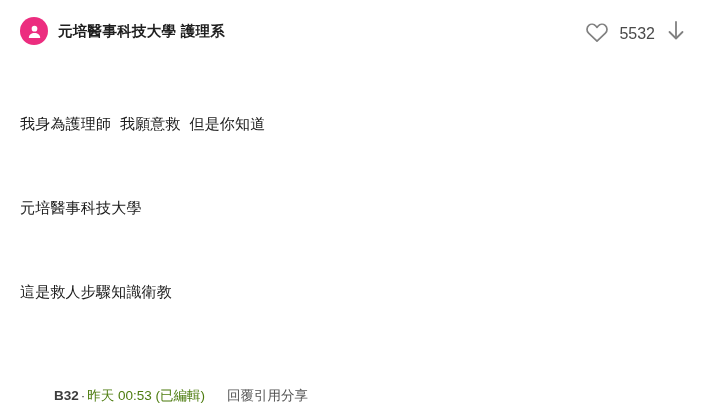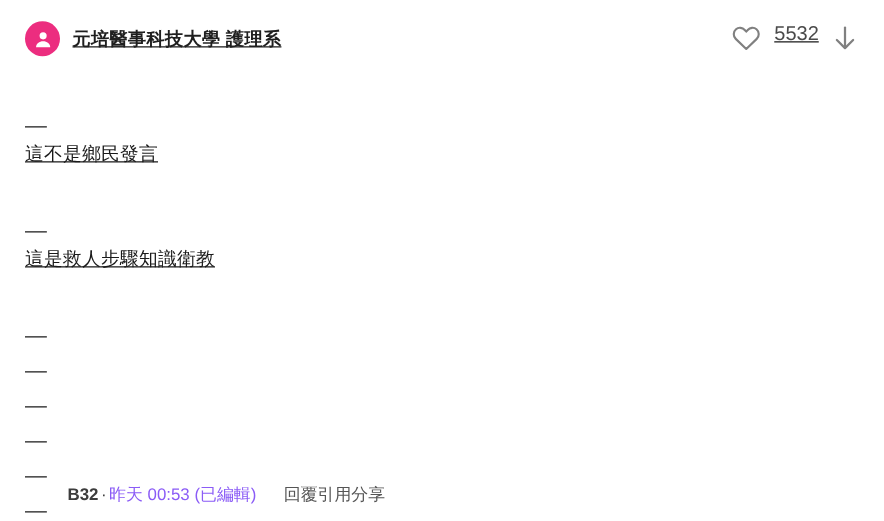--- a/index.html
+++ b/index.html
@@ -20,7 +20,6 @@
     height: 417px;
     box-sizing: border-box;
     padding: 16px 20px 0 20px;
-    text-decoration: underline;
   }
   .header-row {
     display: flex;

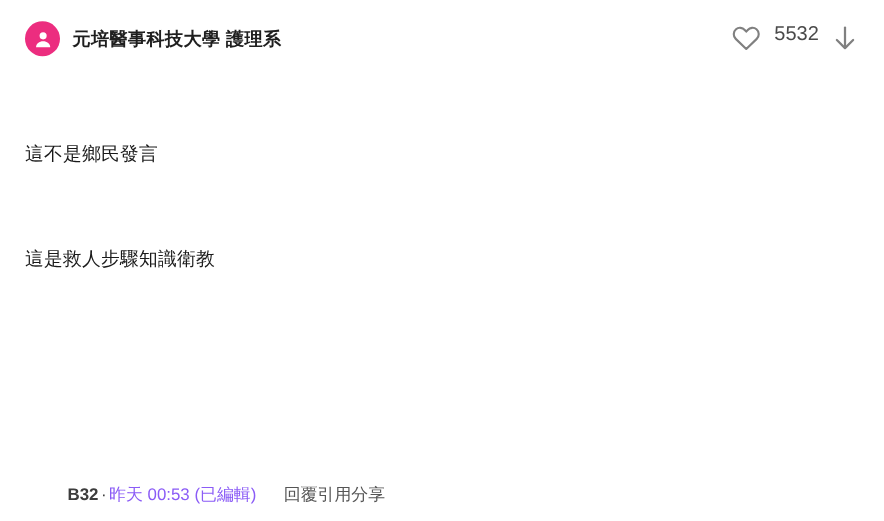--- a/index.html
+++ b/index.html
@@ -49,7 +49,7 @@
   .header-right {
     margin-left: auto;
     display: flex;
-    align-items: flex-start;
+    align-items: flex-end;
     gap: 10px;
   }
   .heart-icon svg { display: block; }

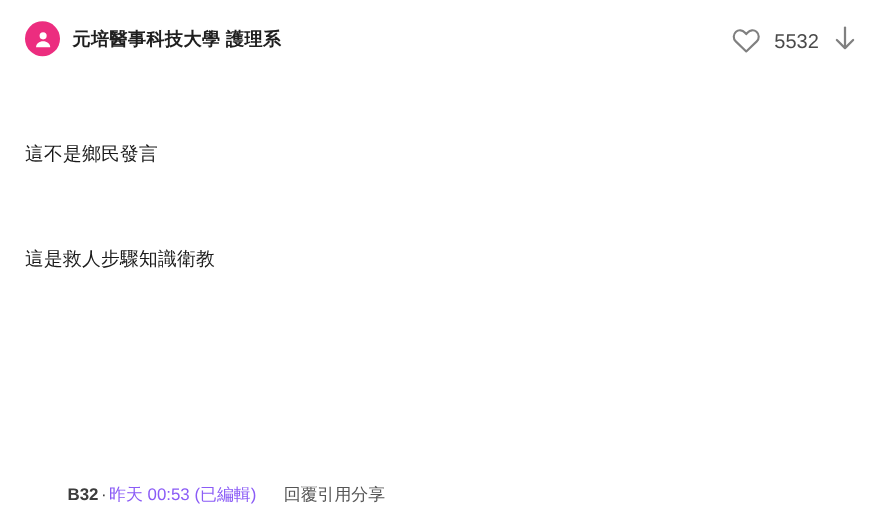--- a/index.html
+++ b/index.html
@@ -134,6 +134,7 @@
   </div>
 
   <div class="body-text">
+    <p class="line">我身為護理師  我願意救  但是你知道</p>
     <p class="line">這不是鄉民發言</p>
     <p class="line">這是救人步驟知識衛教</p>
     

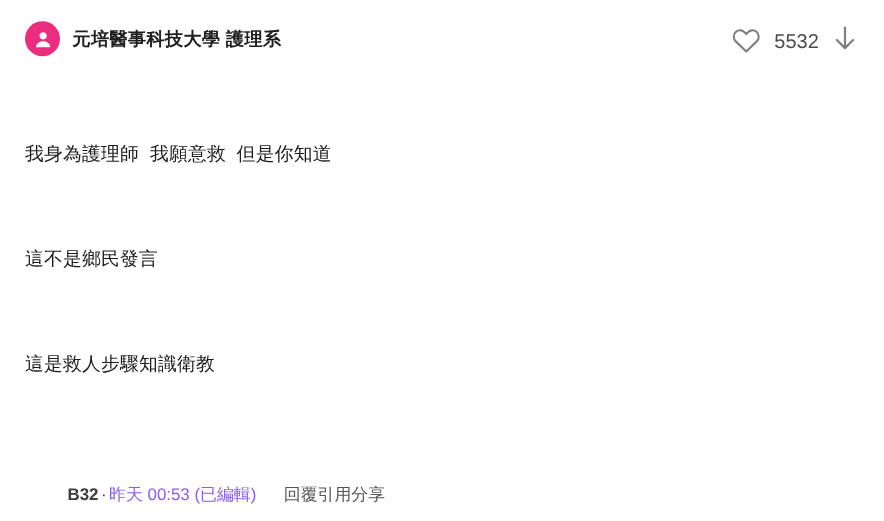--- a/index.html
+++ b/index.html
@@ -135,7 +135,7 @@
 
   <div class="body-text">
     <p class="line">我身為護理師  我願意救  但是你知道</p>
-    <p class="line">這不是鄉民發言</p>
+    <p class="line">元培醫事科技大學</p>
     <p class="line">這是救人步驟知識衛教</p>
     
     

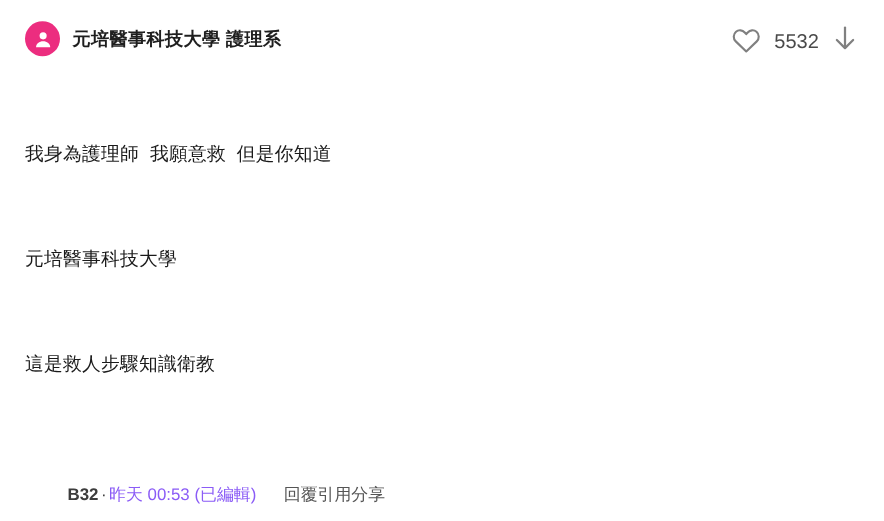--- a/index.html
+++ b/index.html
@@ -91,7 +91,7 @@
   }
   .meta .time {
     font-weight: normal;
-    color: #8b5cf6;
+    color: #4d7c0f;
   }
   .actions {
     display: flex;

